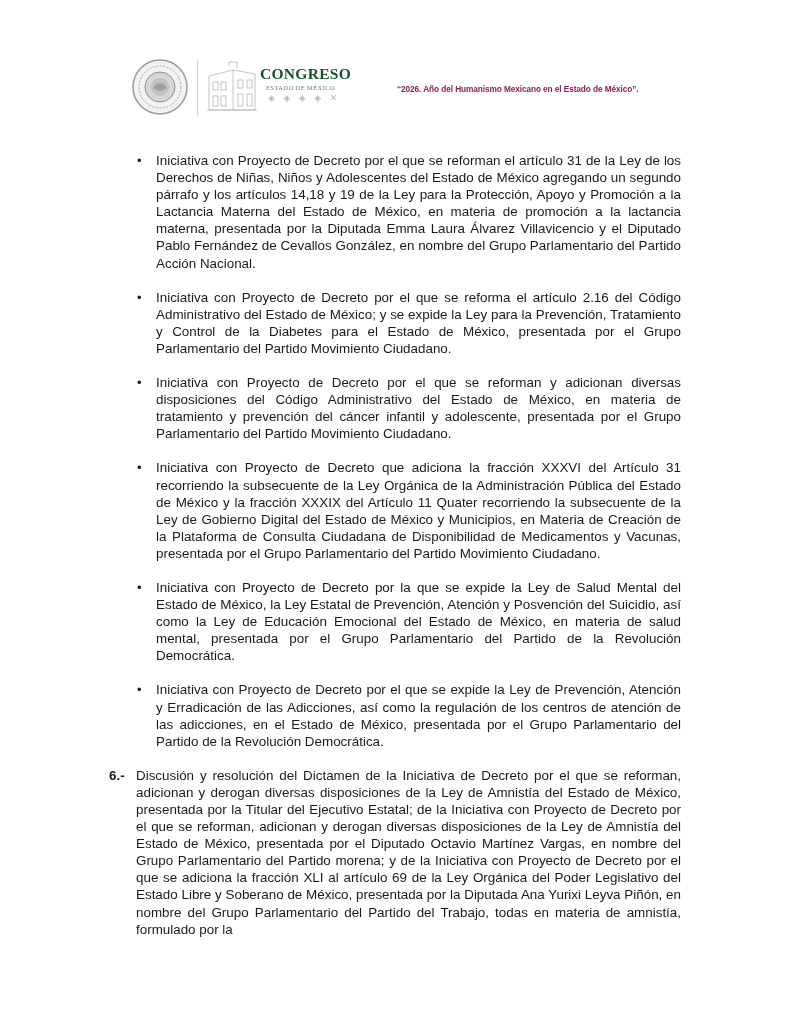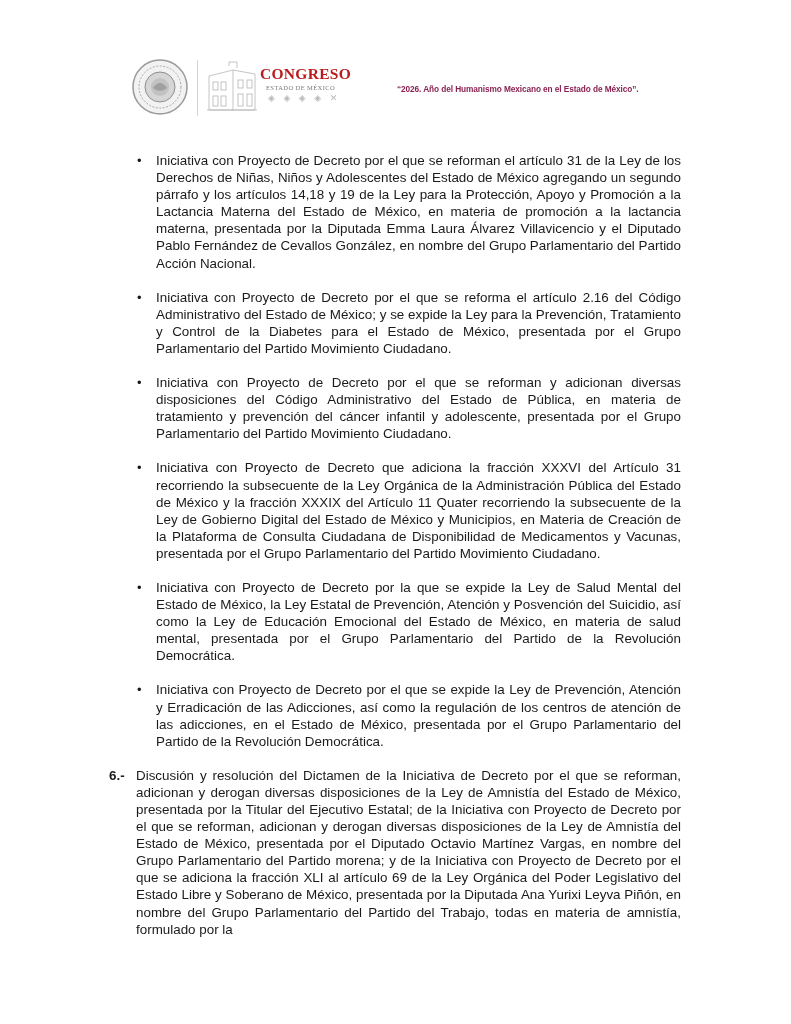--- a/index.html
+++ b/index.html
@@ -11,7 +11,7 @@
     .vdivider { position: absolute; left: 197px; top: 60px; width: 1px; height: 56px; background: #d4d4d4; }
     .building { position: absolute; left: 205px; top: 58px; width: 54px; height: 56px; }
     .congreso-title { position: absolute; left: 260px; top: 65px; font-family: "Liberation Serif", serif;
-                      font-weight: bold; font-size: 15.5px; color: #b91c1c; letter-spacing: 0.3px; }
+                      font-weight: bold; font-size: 15.5px; color: #14532d; letter-spacing: 0.3px; }
     .congreso-sub { position: absolute; left: 266px; top: 84px; font-family: "Liberation Serif", serif;
                     font-size: 6.5px; color: #7a7a7a; letter-spacing: 0.4px; }
     .ornaments { position: absolute; left: 268px; top: 93px; font-size: 9px; color: #b8b8b8; letter-spacing: 3px; }

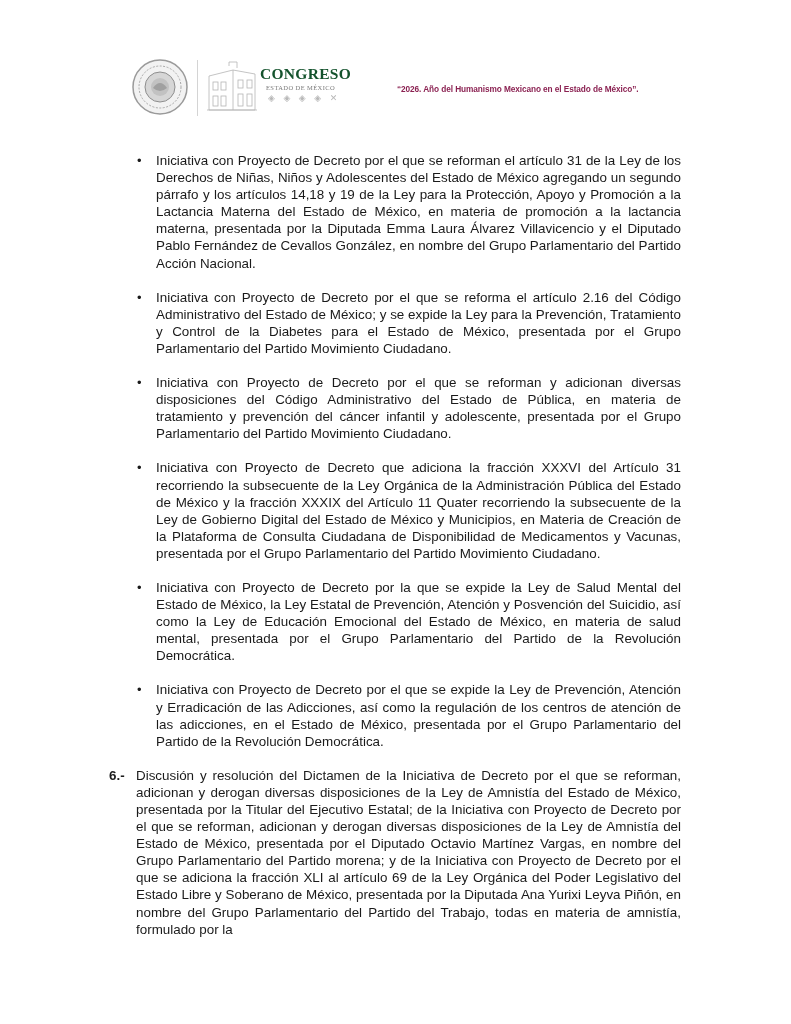--- a/index.html
+++ b/index.html
@@ -65,7 +65,7 @@
   <div id="bullets">
       <div class="bullet-item"><span class="bullet-dot">•</span><b>Iniciativa</b><span> con Proyecto de Decreto por el que se reforman el artículo 31 de la </span><b>Ley de los Derechos de Niñas, Niños y Adolescentes del Estado de México</b><span> agregando un segundo párrafo y los artículos 14,18 y 19 de la </span><b>Ley para la Protección, Apoyo y Promoción a la Lactancia Materna del Estado de México</b><span>, en materia de promoción a la lactancia materna, presentada por la Diputada Emma Laura Álvarez Villavicencio y el Diputado Pablo Fernández de Cevallos González, en nombre del Grupo Parlamentario del Partido Acción Nacional.</span></div>
       <div class="bullet-item"><span class="bullet-dot">•</span><b>Iniciativa</b><span> con Proyecto de Decreto por el que se reforma el artículo 2.16 del Código Administrativo del Estado de México; y se expide la </span><b>Ley para la Prevención, Tratamiento y Control de la Diabetes para el Estado de México</b><span>, presentada por el Grupo Parlamentario del Partido Movimiento Ciudadano.</span></div>
-      <div class="bullet-item"><span class="bullet-dot">•</span><b>Iniciativa</b><span> con Proyecto de Decreto por el que se reforman y adicionan diversas disposiciones del </span><b>Código Administrativo del Estado de Pública</b><span>, en materia de tratamiento y prevención del cáncer infantil y adolescente, presentada por el Grupo Parlamentario del Partido Movimiento Ciudadano.</span></div>
+      <div class="bullet-item"><span class="bullet-dot">•</span><b>Iniciativa</b><span> con Proyecto de Decreto por el que se reforman y adicionan diversas disposiciones del </span><b>Código Administrativo del Estado de México</b><span>, en materia de tratamiento y prevención del cáncer infantil y adolescente, presentada por el Grupo Parlamentario del Partido Movimiento Ciudadano.</span></div>
       <div class="bullet-item"><span class="bullet-dot">•</span><b>Iniciativa</b><span> con Proyecto de Decreto que adiciona la fracción XXXVI del Artículo 31 recorriendo la subsecuente de la </span><b>Ley Orgánica de la Administración Pública del Estado de México</b><span> y la fracción XXXIX del Artículo 11 Quater recorriendo la subsecuente de la </span><b>Ley de Gobierno Digital del Estado de México y Municipios</b><span>, en Materia de Creación de la Plataforma de Consulta Ciudadana de Disponibilidad de Medicamentos y Vacunas, presentada por el Grupo Parlamentario del Partido Movimiento Ciudadano.</span></div>
       <div class="bullet-item"><span class="bullet-dot">•</span><b>Iniciativa</b><span> con Proyecto de Decreto por la que se expide la </span><b>Ley de Salud Mental del Estado de México</b><span>, la </span><b>Ley Estatal de Prevención, Atención y Posvención del Suicidio</b><span>, así como la </span><b>Ley de Educación Emocional del Estado de México</b><span>, en materia de salud mental, presentada por el Grupo Parlamentario del Partido de la Revolución Democrática.</span></div>
       <div class="bullet-item"><span class="bullet-dot">•</span><b>Iniciativa</b><span> con Proyecto de Decreto por el que se expide la </span><b>Ley de Prevención, Atención y Erradicación de las Adicciones,</b><span> así como la regulación de los centros de atención de las adicciones, en el Estado de México, presentada por el Grupo Parlamentario del Partido de la Revolución Democrática.</span></div>

